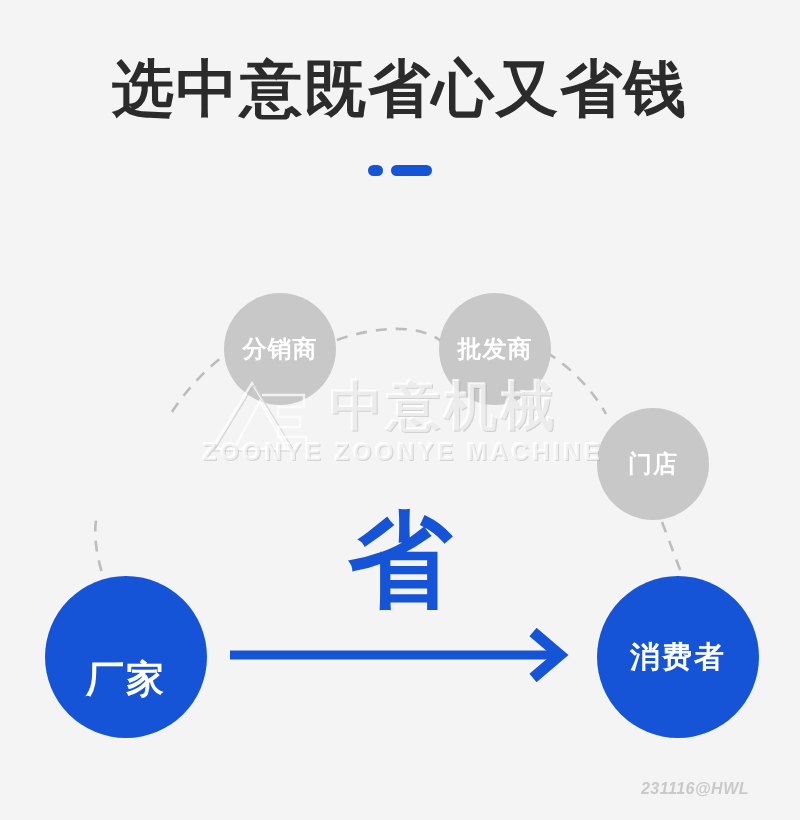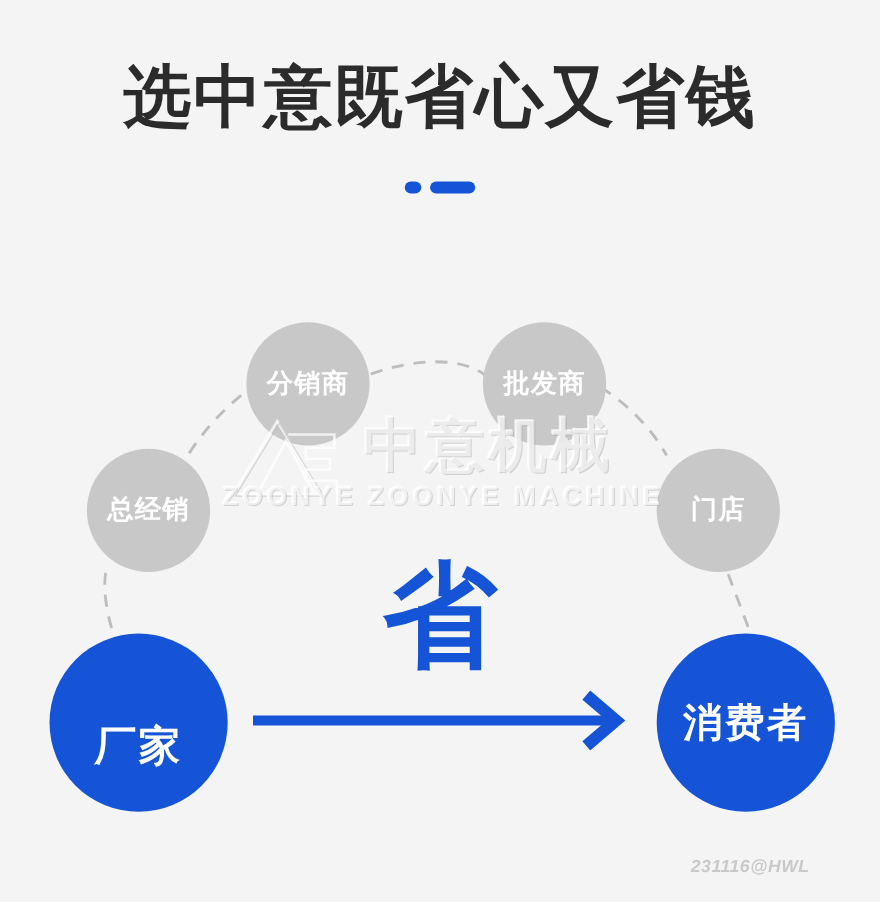--- a/index.html
+++ b/index.html
@@ -220,9 +220,6 @@
       </g>
     </svg>
 
-    <div class="node gray" id="node-zongjingxiao">
-      <span>总经销</span>
-    </div>
     <div class="node gray" id="node-fenxiaoshang">
       <span>分销商</span>
     </div>

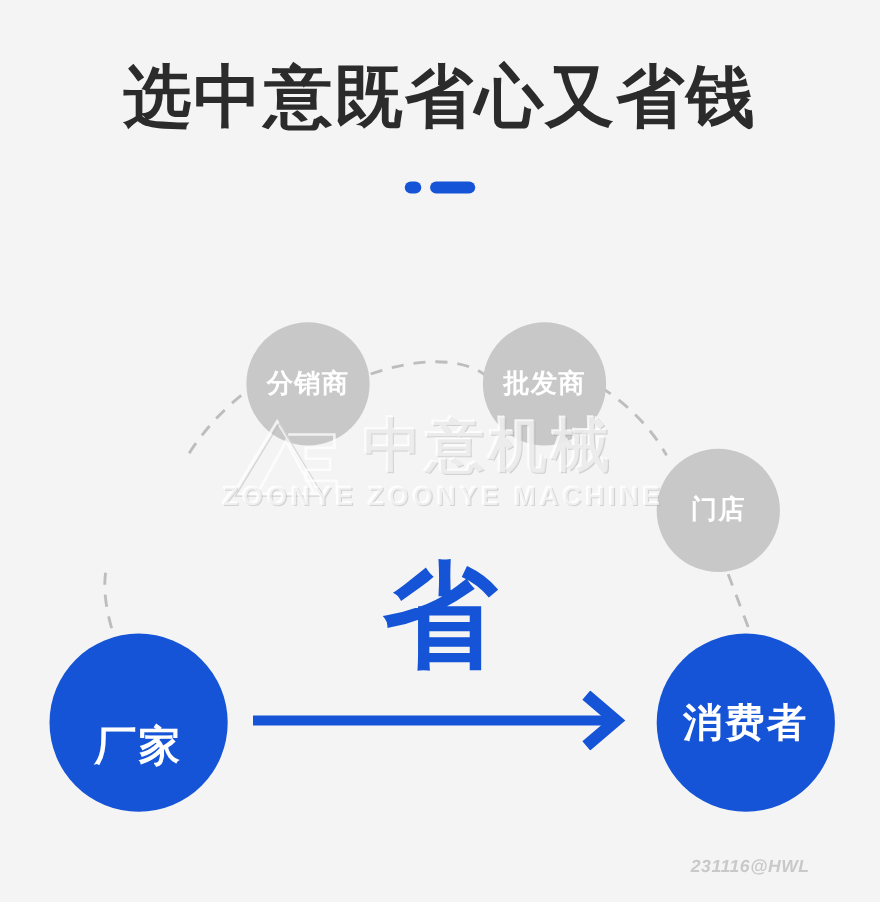--- a/index.html
+++ b/index.html
@@ -160,7 +160,7 @@
   }
   #node-consumer {
     left: 597px; top: 576px; width: 162px; height: 162px;
-    font-size: 36px; line-height: 44px;
+    font-size: 30px; line-height: 44px;
   }
 
   .save-char {

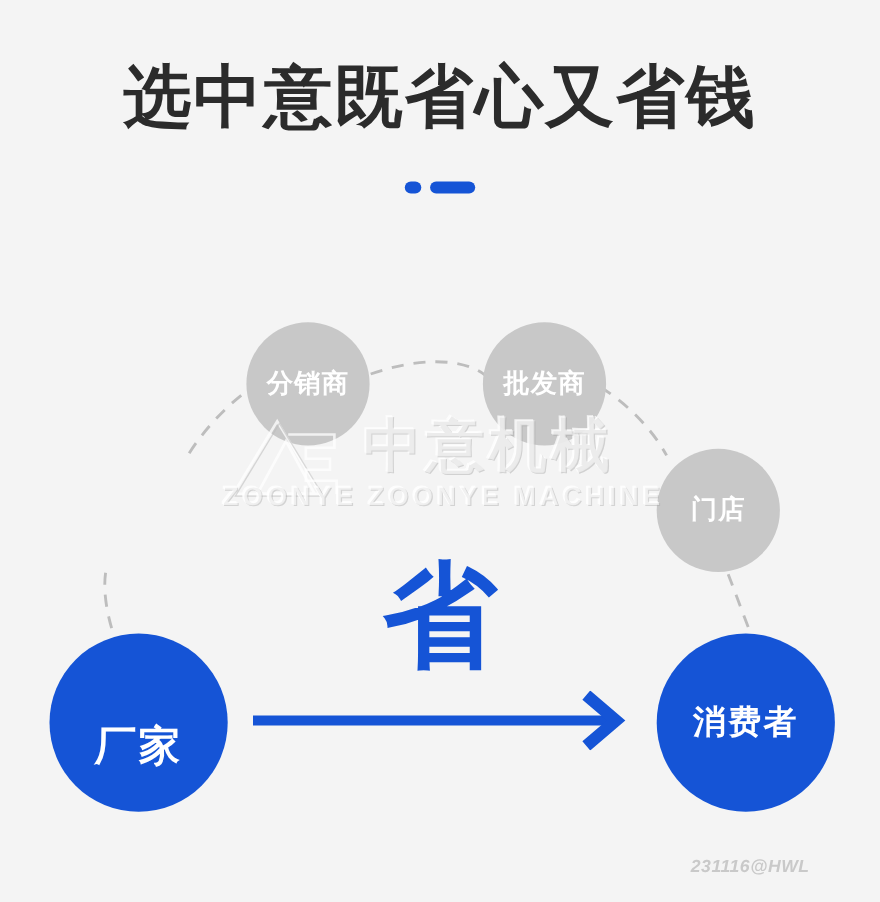--- a/index.html
+++ b/index.html
@@ -187,7 +187,7 @@
 
   .credit {
     position: absolute;
-    right: 32px;
+    right: 19px;
     bottom: 22px;
     font-size: 16px;
     font-style: italic;

